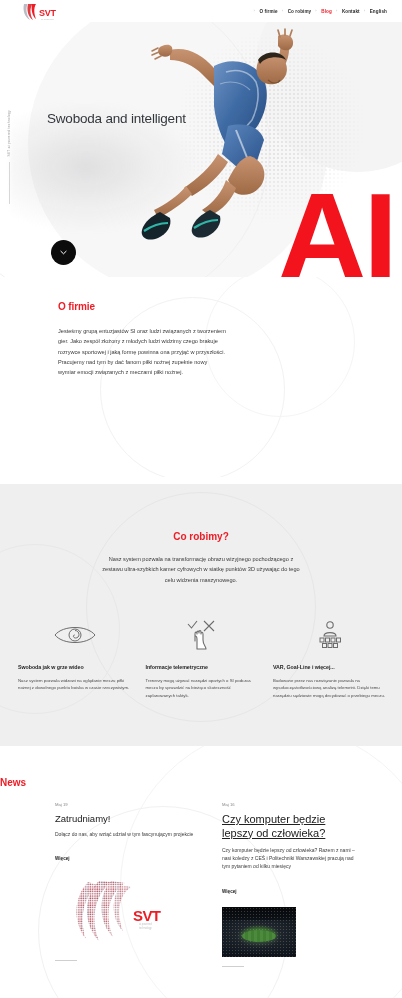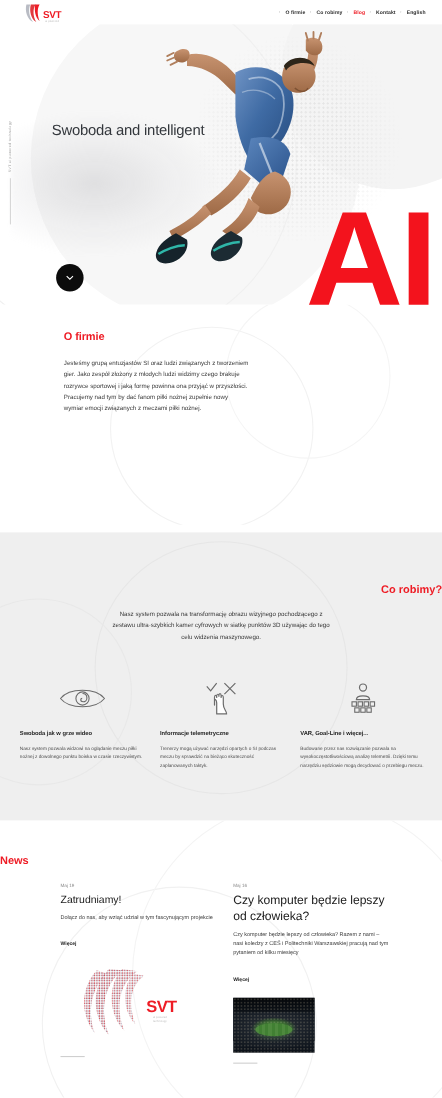--- a/index.html
+++ b/index.html
@@ -138,7 +138,7 @@
     border:1px solid #e8e8e8; left:-50px; top:60px;
   }
   .svc-title {
-    position:absolute; left:0; right:0; top:47px; text-align:right;
+    position:absolute; left:0; right:0; top:47px; text-align:center;
     color:#ee1c25; font-size:10px; font-weight:bold;
   }
   .svc-body {

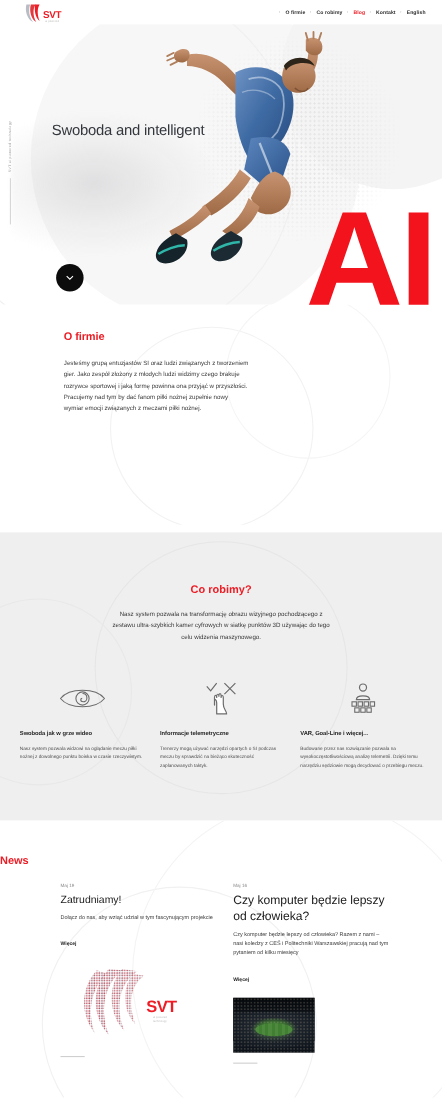--- a/index.html
+++ b/index.html
@@ -179,7 +179,7 @@
   }
   .articles {
     position:absolute; left:55px; top:56px; width:300px;
-    display:flex; gap:15px;
+    display:flex; gap:25px;
   }
   .article { width:142px; }
   .article-date { font-size:4.2px; color:#888; margin-bottom:6px; }

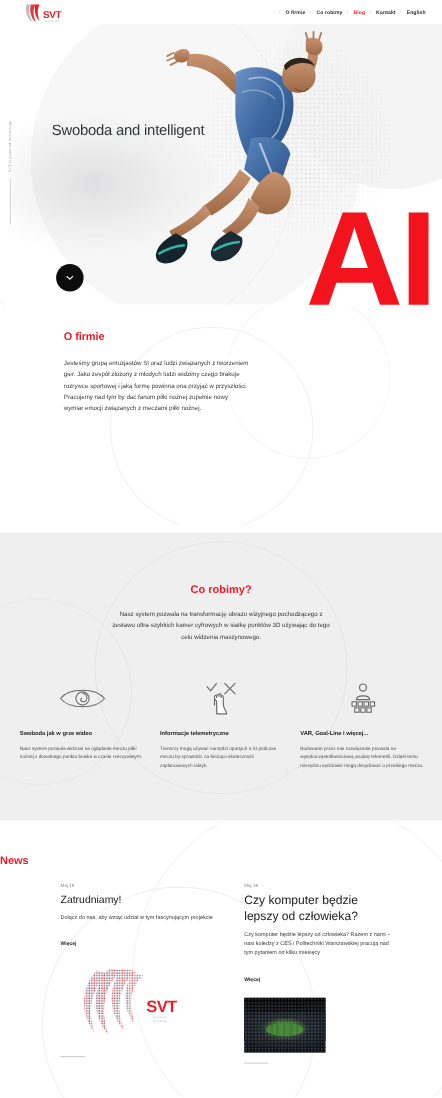--- a/index.html
+++ b/index.html
@@ -184,7 +184,7 @@
   .article { width:142px; }
   .article-date { font-size:4.2px; color:#888; margin-bottom:6px; }
   .art-h-sm { font-size:9.5px; color:#202020; margin-bottom:6px; font-weight:400; }
-  .art-h-lg { font-size:11px; line-height:13.5px; color:#202020; margin-bottom:6px; font-weight:400; }
+  .art-h-lg { font-size:11px; line-height:13.5px; color:#202020; margin-bottom:6px; font-weight:400;text-decoration:underline; }
   .article-excerpt { font-size:5px; line-height:8.2px; color:#3c3c3c; margin-bottom:8px; }
   .article-more { font-size:4.6px; font-weight:bold; color:#1a1a1a; }
   .article-media { margin-top:10px; }

